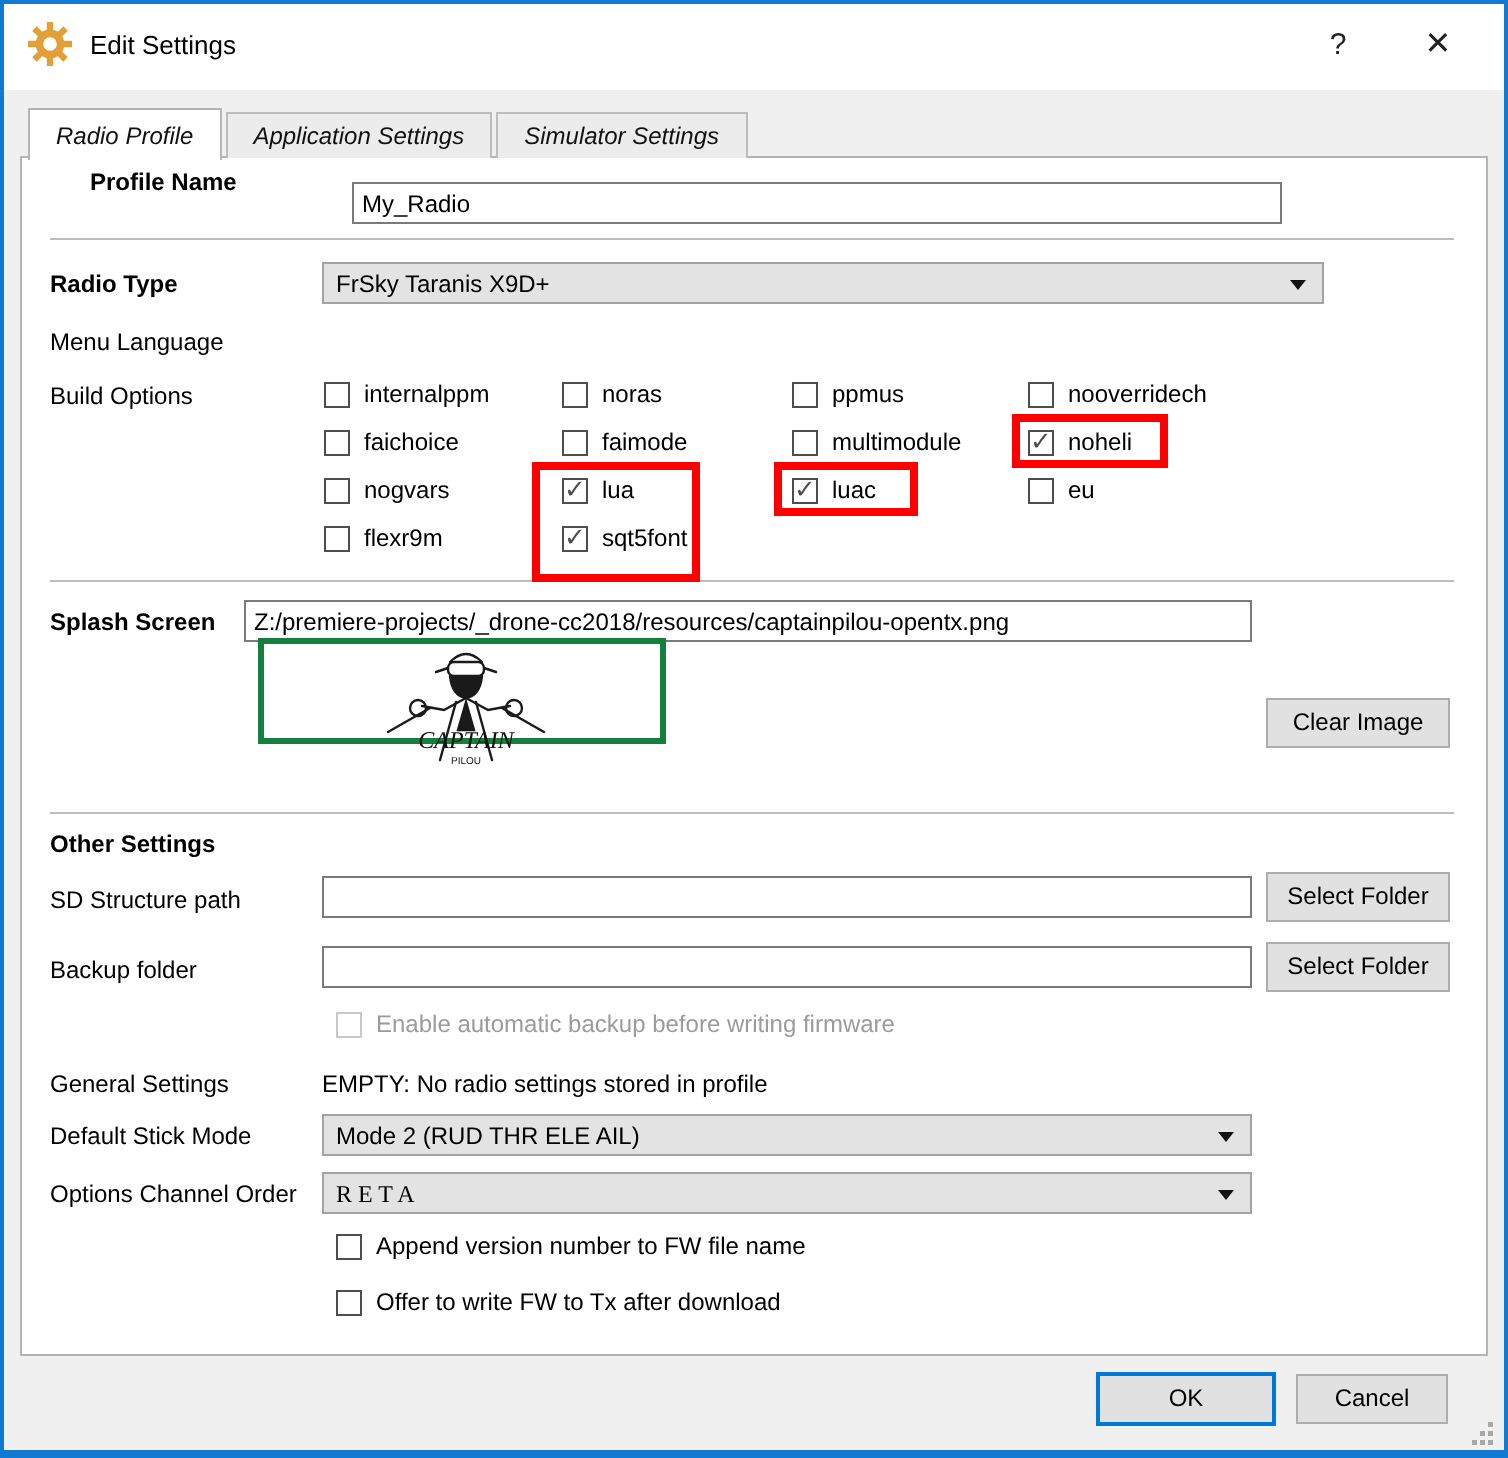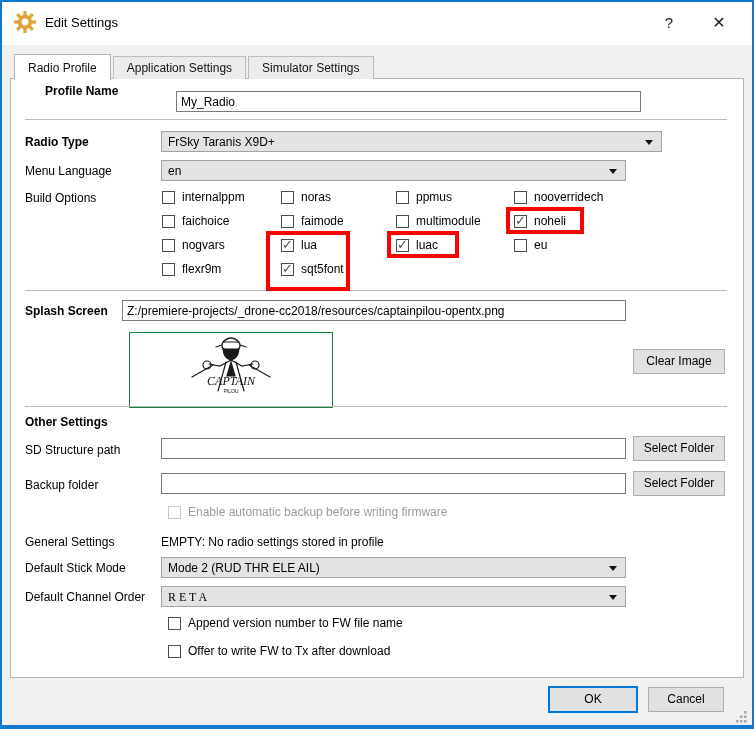--- a/index.html
+++ b/index.html
@@ -18,7 +18,7 @@
   .tb-help{right:72px;}
   .tb-close{right:22px;font-size:16px;}
   
-  .tabs{position:absolute;left:14px;top:54px;display:flex;align-items:flex-end;z-index:3;}
+  .tabs{position:absolute;left:14px;top:54px;display:flex;align-items:flex-end;z-index:3;font-style:italic;}
   .tab{background:#ececec;border:1px solid #bdbdbd;border-bottom:none;padding:4px 13px 4px;margin-right:2px;font-size:12px;color:#111;cursor:default;}
   .tab.active{background:#ffffff;padding:6px 13px 5px;margin-bottom:-1px;border-color:#b5b5b5;}
   

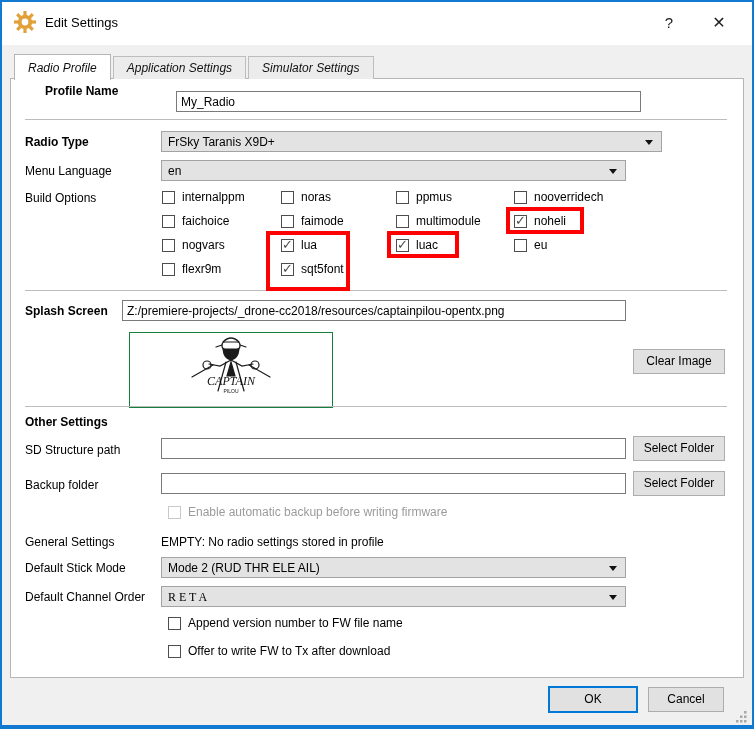--- a/index.html
+++ b/index.html
@@ -100,10 +100,6 @@
     </div>
 
     <span class="flabel" style="left:14px;top:85px;">Menu Language</span>
-    <div class="combo" style="left:150px;top:81px;width:465px;">
-      <span>en</span>
-      <span class="arrow"></span>
-    </div>
 
     <span class="flabel" style="left:14px;top:112px;">Build Options</span>
 

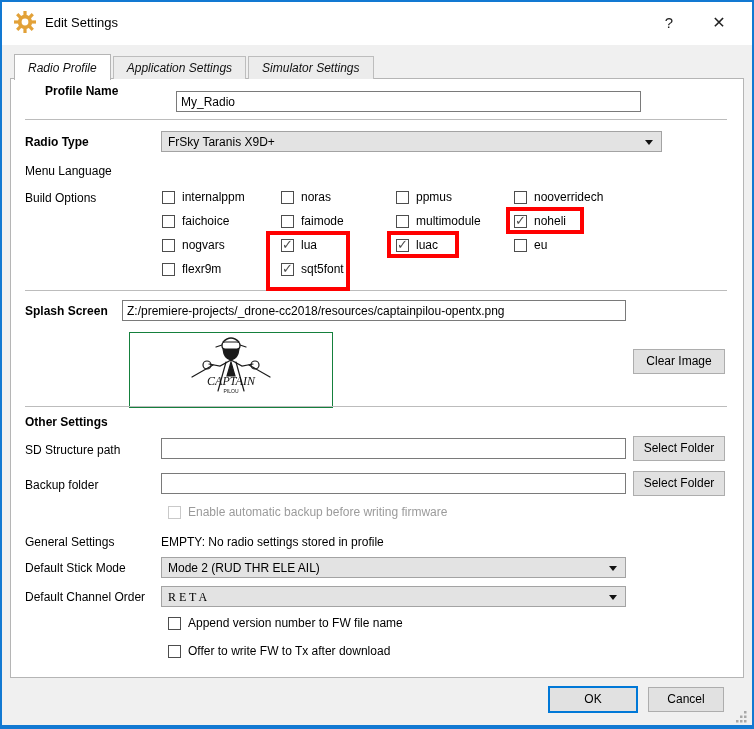--- a/index.html
+++ b/index.html
@@ -46,7 +46,7 @@
   .dis-label{color:#9b9b9b;}
   .redbox{position:absolute;border:4px solid #ff0000;z-index:5;pointer-events:none;}
   
-  .imgframe{position:absolute;left:118px;top:253px;width:204px;height:76px;border:1px solid #15803d;background:#fff;}
+  .imgframe{position:absolute;left:118px;top:240px;width:204px;height:53px;border:3px solid #15803d;background:#fff;}
   
   .btn-ok{position:absolute;left:548px;top:686px;width:90px;height:27px;background:#e1e1e1;border:2px solid #0078d7;
     font-family:"Liberation Sans",sans-serif;font-size:12px;text-align:center;line-height:23px;z-index:41;cursor:default;}

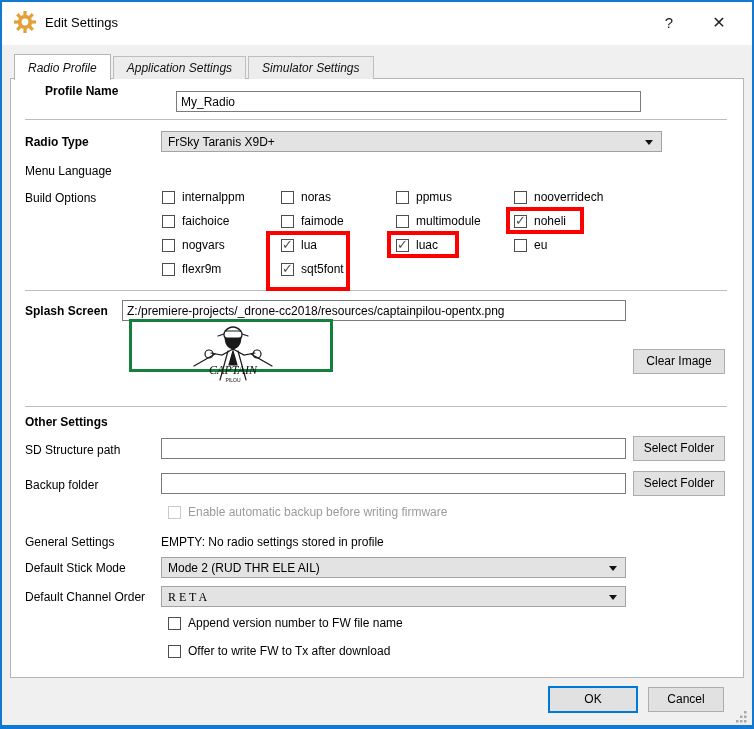--- a/index.html
+++ b/index.html
@@ -229,7 +229,7 @@
       <span class="arrow"></span>
     </div>
 
-    <span class="flabel" style="left:14px;top:511px;">Default Channel Order</span>
+    <span class="flabel" style="left:14px;top:511px;">Options Channel Order</span>
     <div class="combo" style="left:150px;top:507px;width:465px;font-family:Liberation Serif, serif;">
       <span>R E T A</span>
       <span class="arrow"></span>

